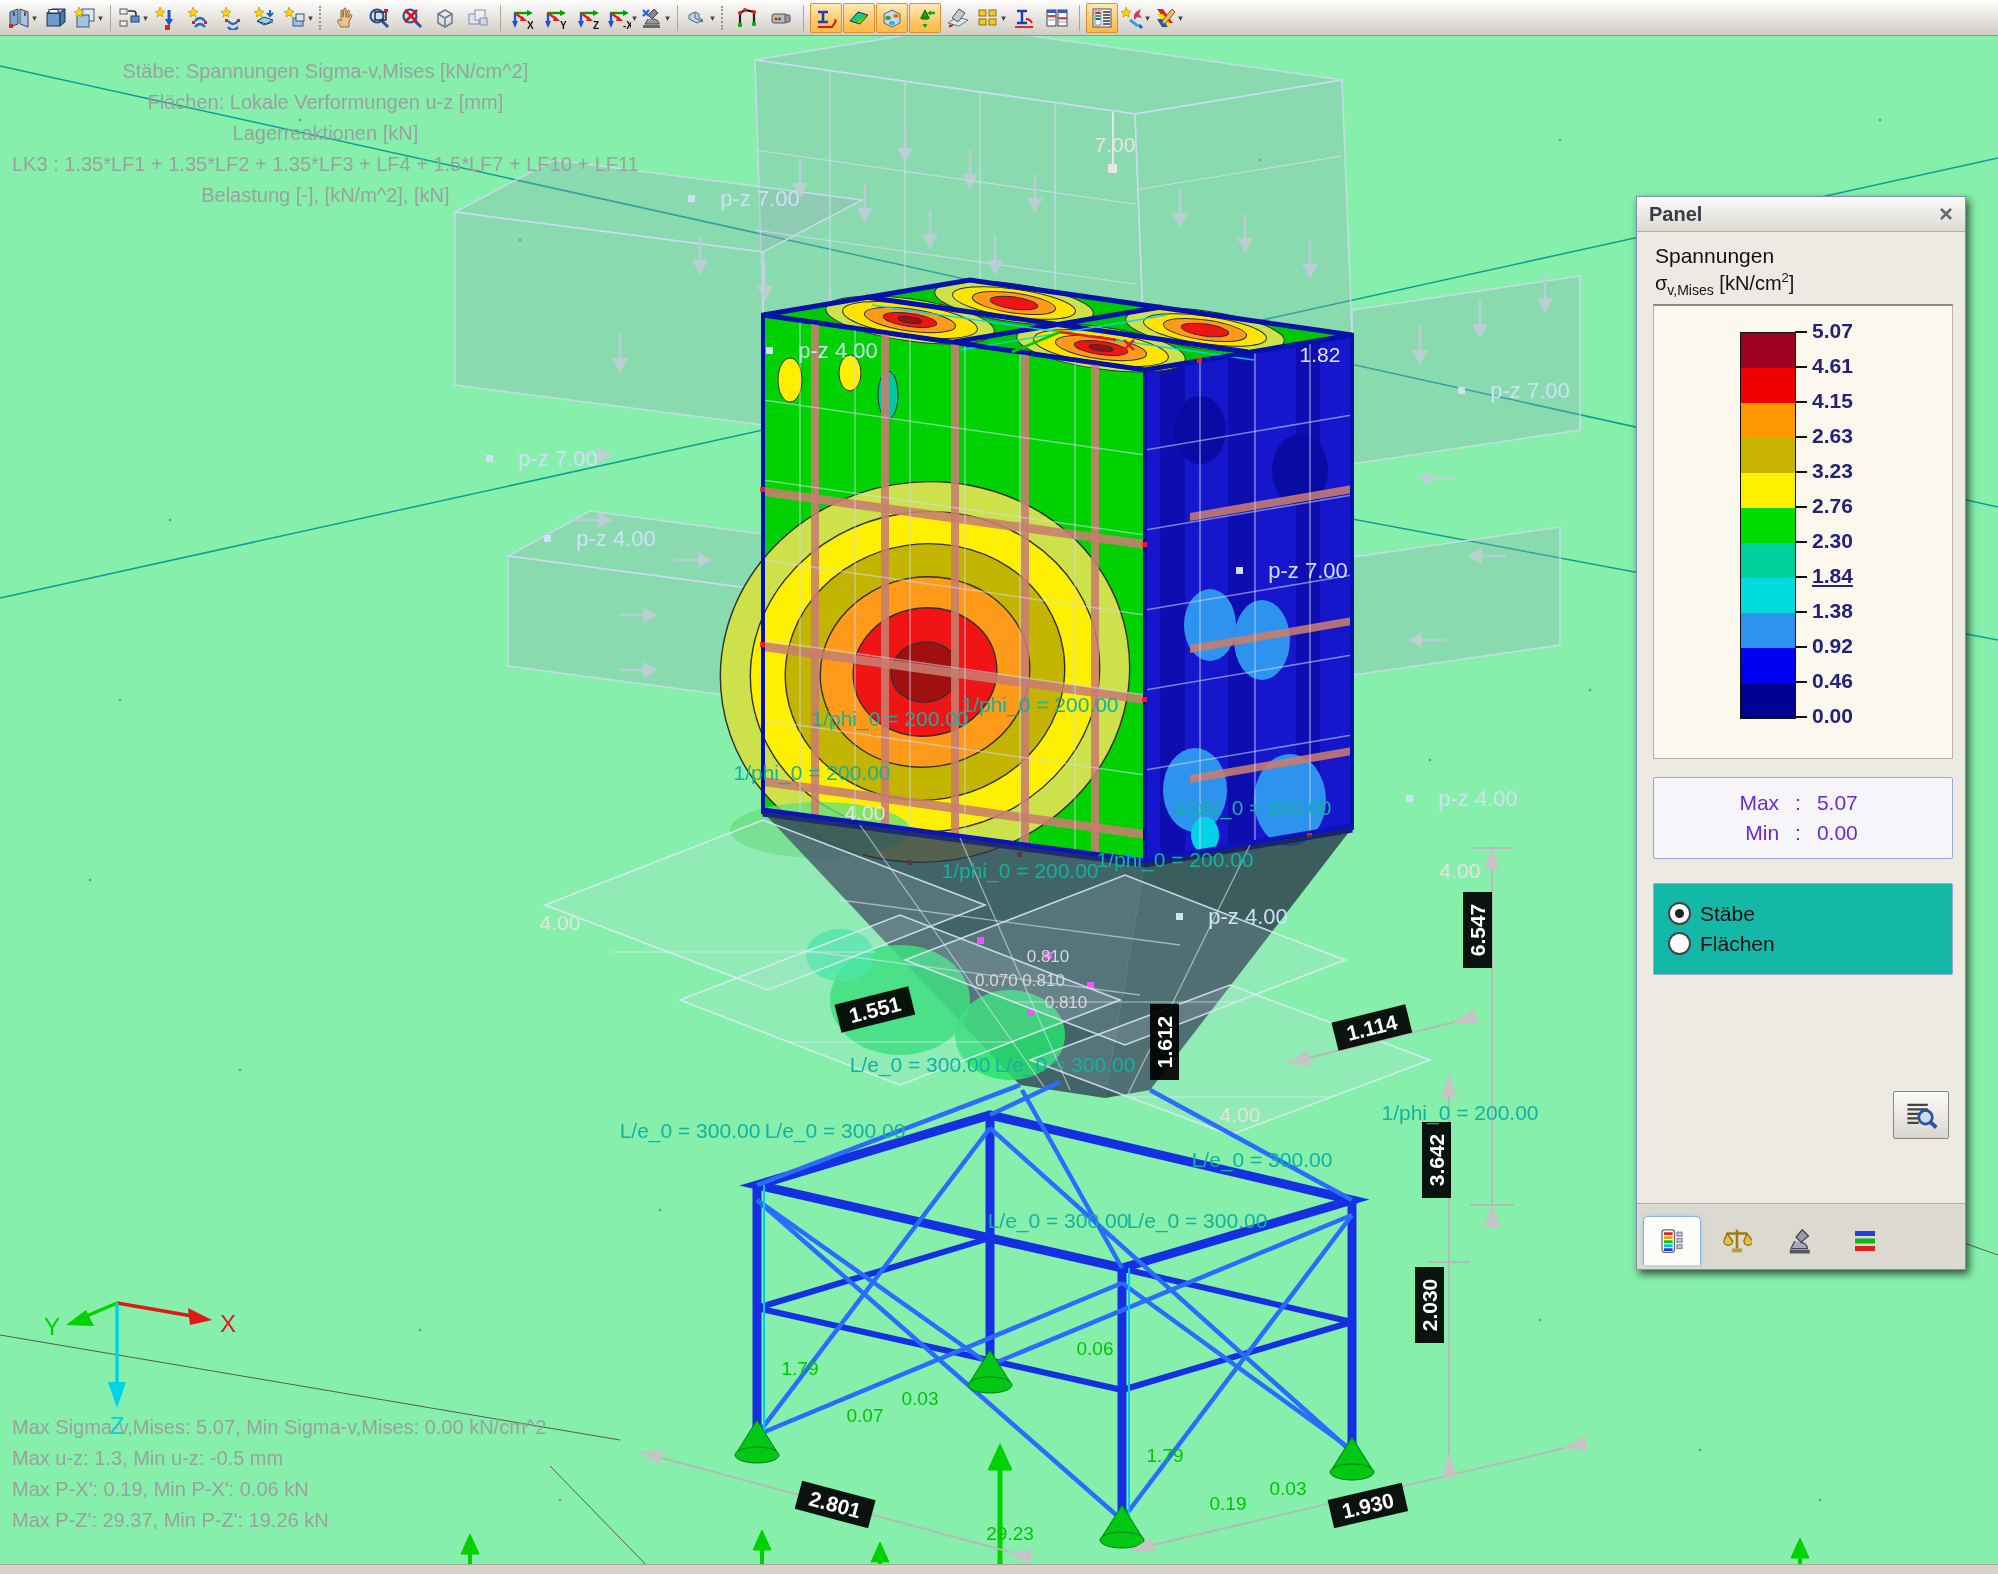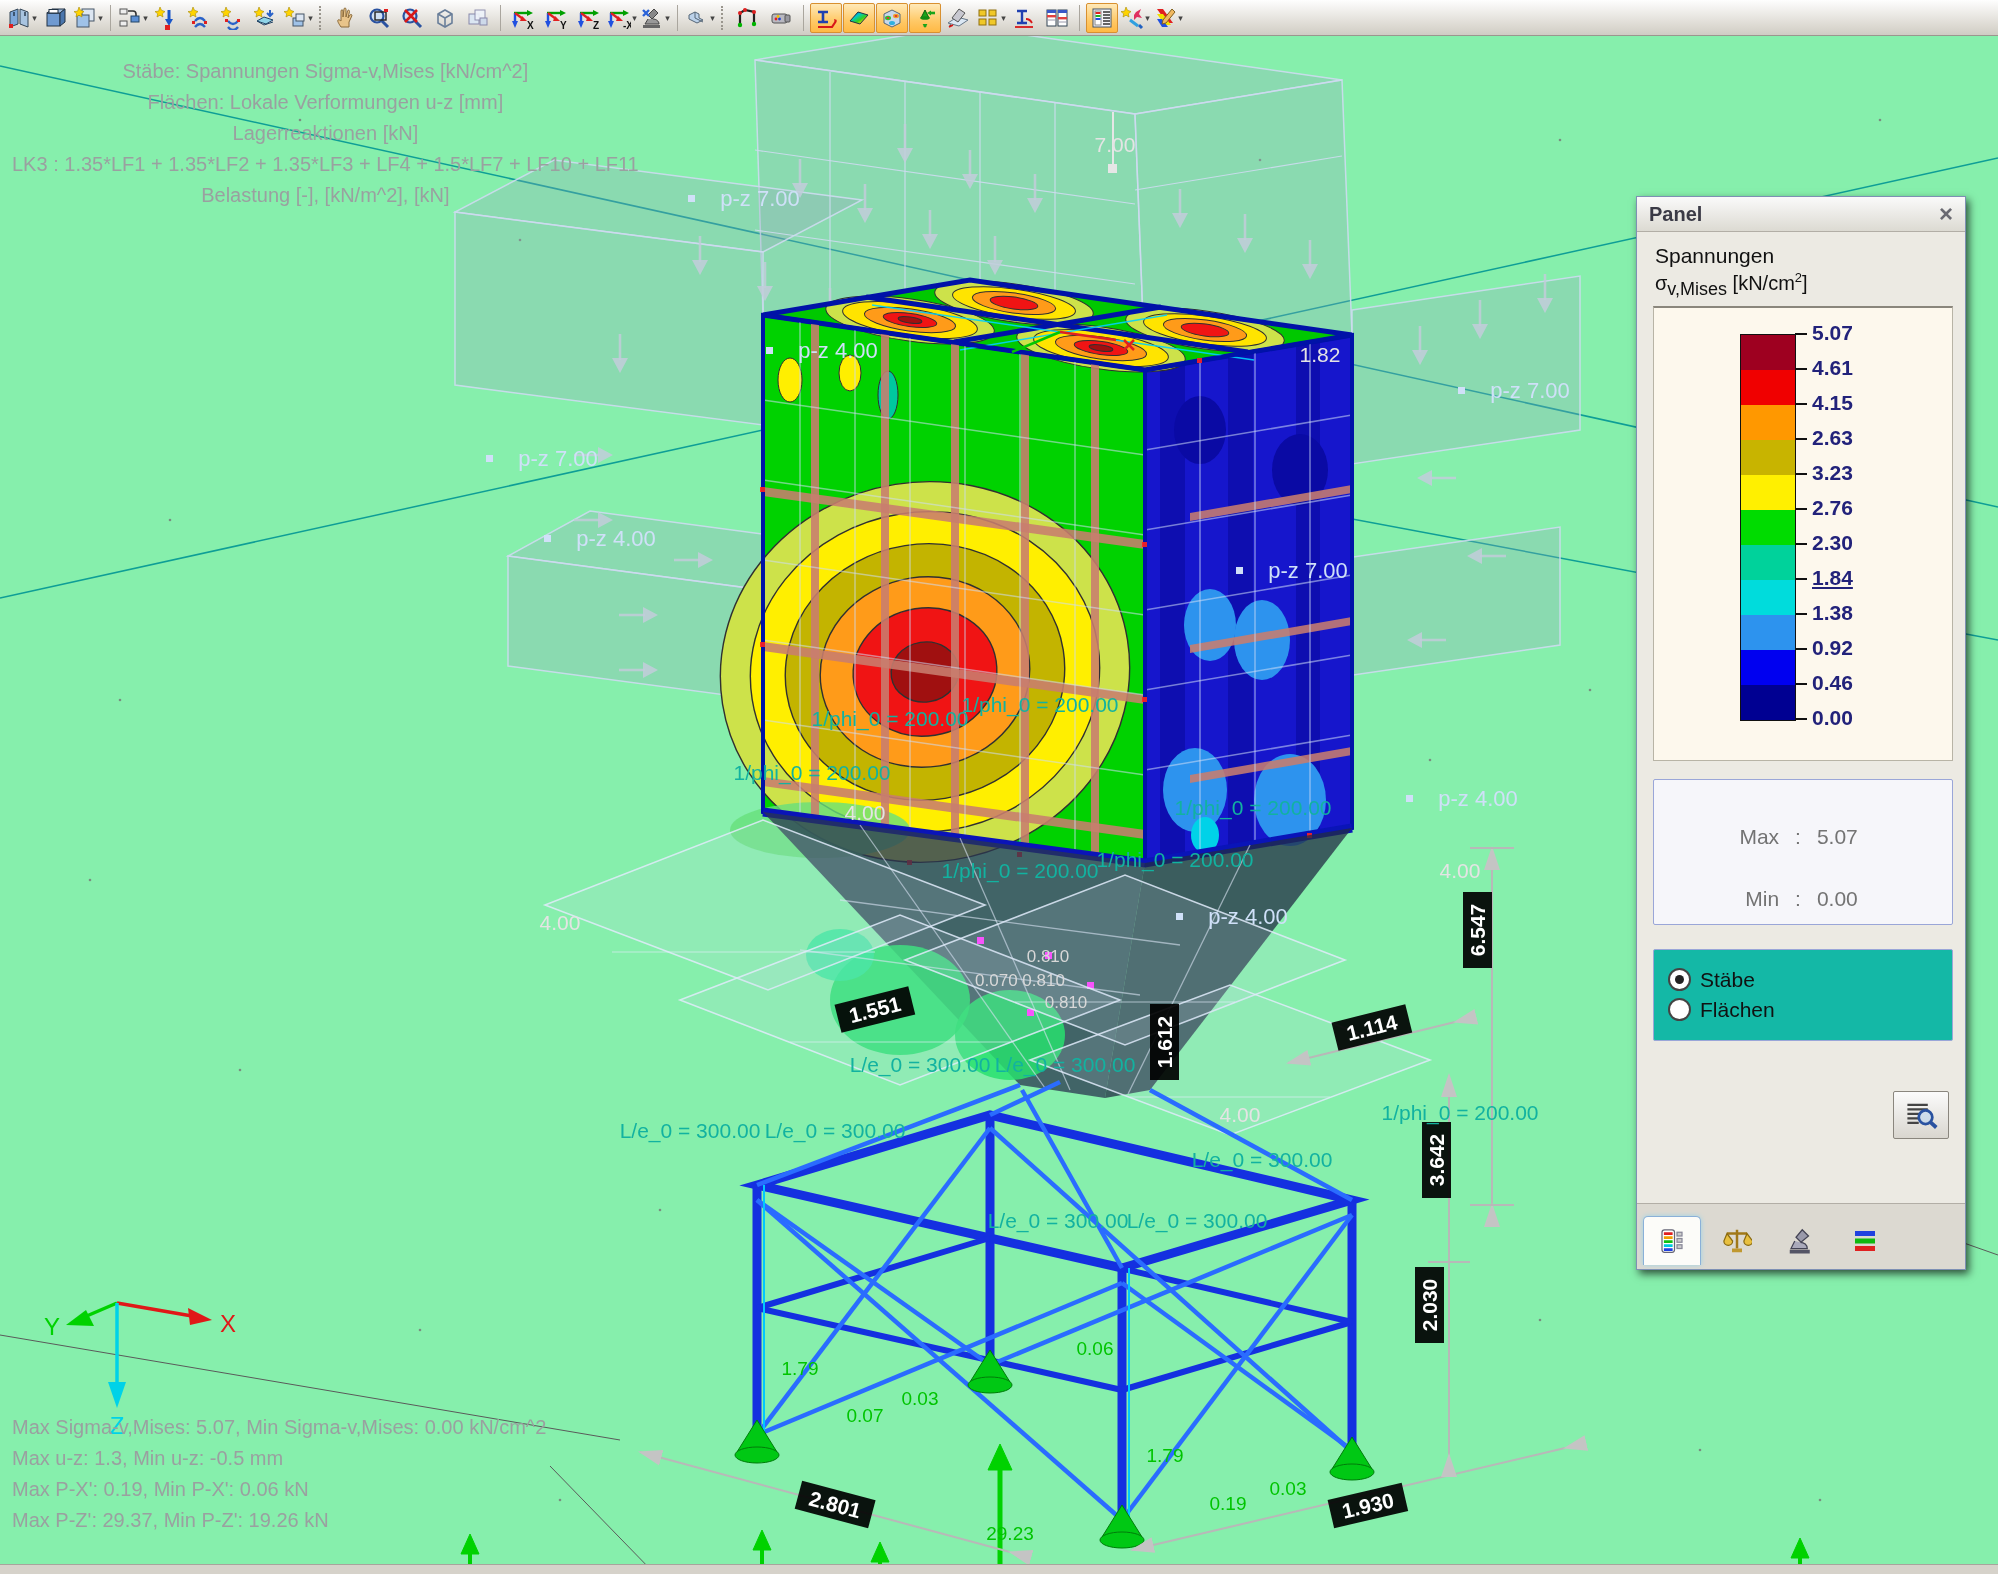--- a/index.html
+++ b/index.html
@@ -38,7 +38,7 @@
   #pbody{flex:1;padding:8px 12px 0 16px;display:flex;flex-direction:column;position:relative;}
   .ltitle{font-size:21px;color:#111;margin:4px 0 2px 2px;}
   .lsigma{font-size:20px;color:#111;margin:0 0 6px 2px;}
-  .lsigma sub{font-size:18px;} .lsigma sup{font-size:13px;}
+  .lsigma sub{font-size:14px;} .lsigma sup{font-size:13px;}
   #scalebox{background:#fdf8ed;border:1px solid #b8b4a6;border-top:2px solid #8a867c;
     height:452px;position:relative;flex:0 0 auto;}
   .scell{width:54px;height:35px;}

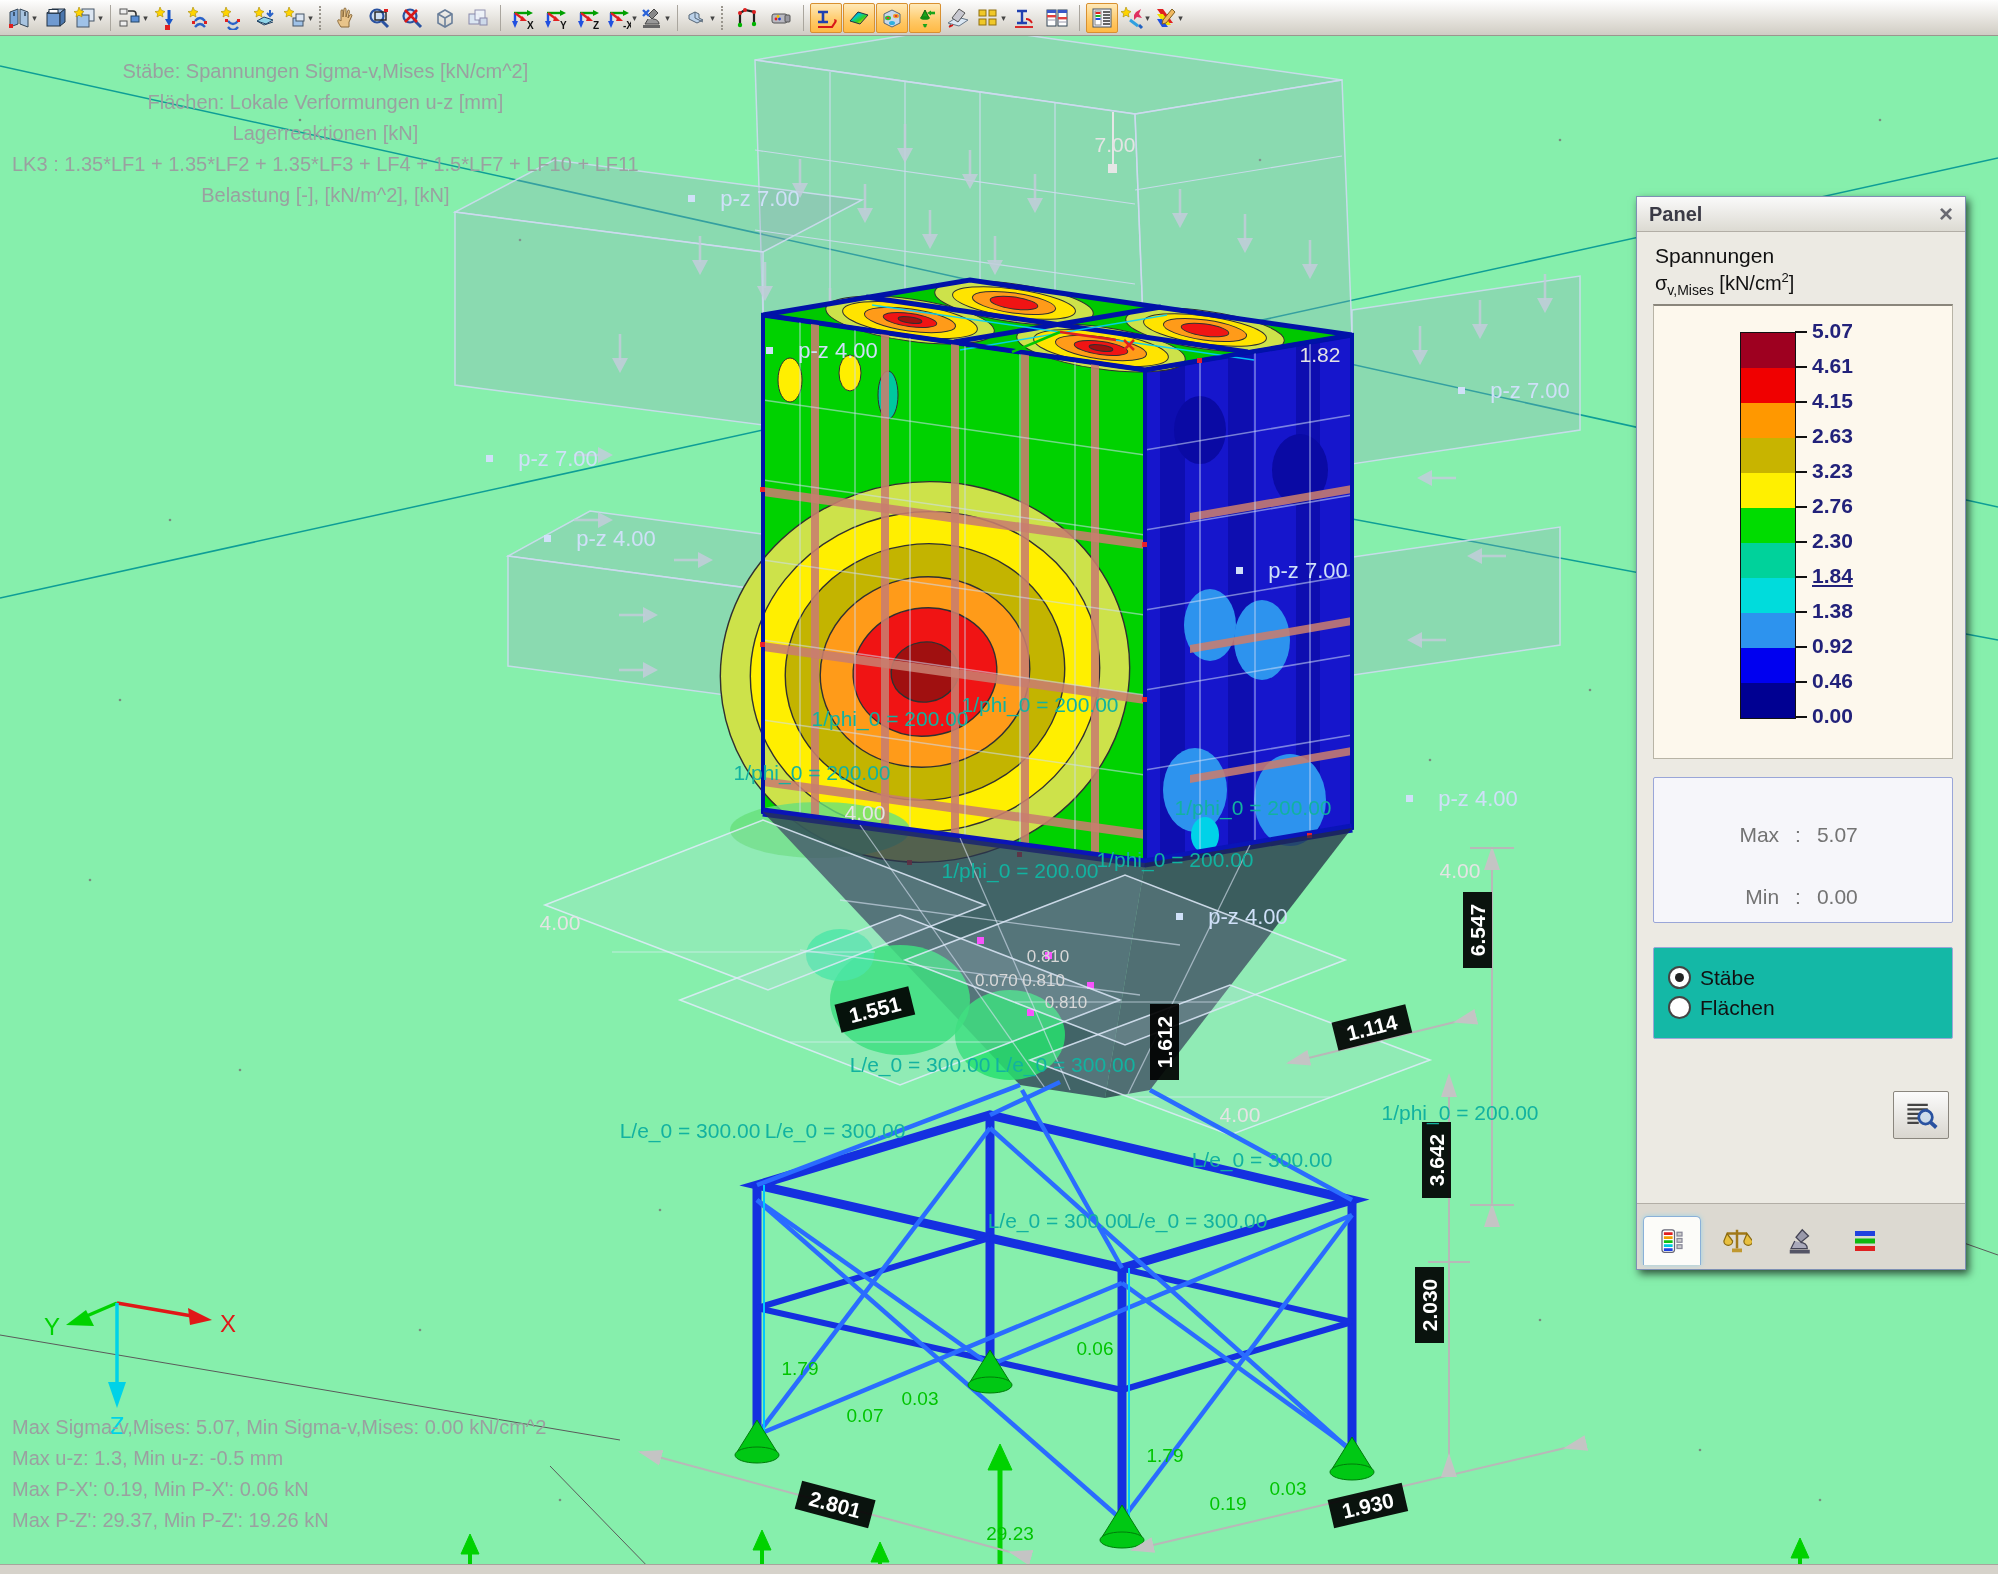--- a/index.html
+++ b/index.html
@@ -47,7 +47,7 @@
   .sval{position:absolute;left:158px;font-size:21px;font-weight:bold;color:#22227a;}
   #statsbox{margin-top:18px;background:#f6f6fa;border:1px solid #9aa6d8;border-radius:2px;
     padding:10px 0;flex:0 0 auto;}
-  .srow{display:flex;justify-content:center;gap:16px;font-size:21px;color:#737373;line-height:30px;margin-top:32px;}
+  .srow{display:flex;justify-content:center;gap:16px;font-size:21px;color:#6d28d9;line-height:30px;}
   .srow .sl{width:52px;text-align:right;} .srow .sv{width:62px;text-align:left;}
   #optbox{margin-top:24px;background:#14b8a6;border:1px solid #9aa6d8;border-radius:2px;
     padding:12px 14px;flex:0 0 auto;}

